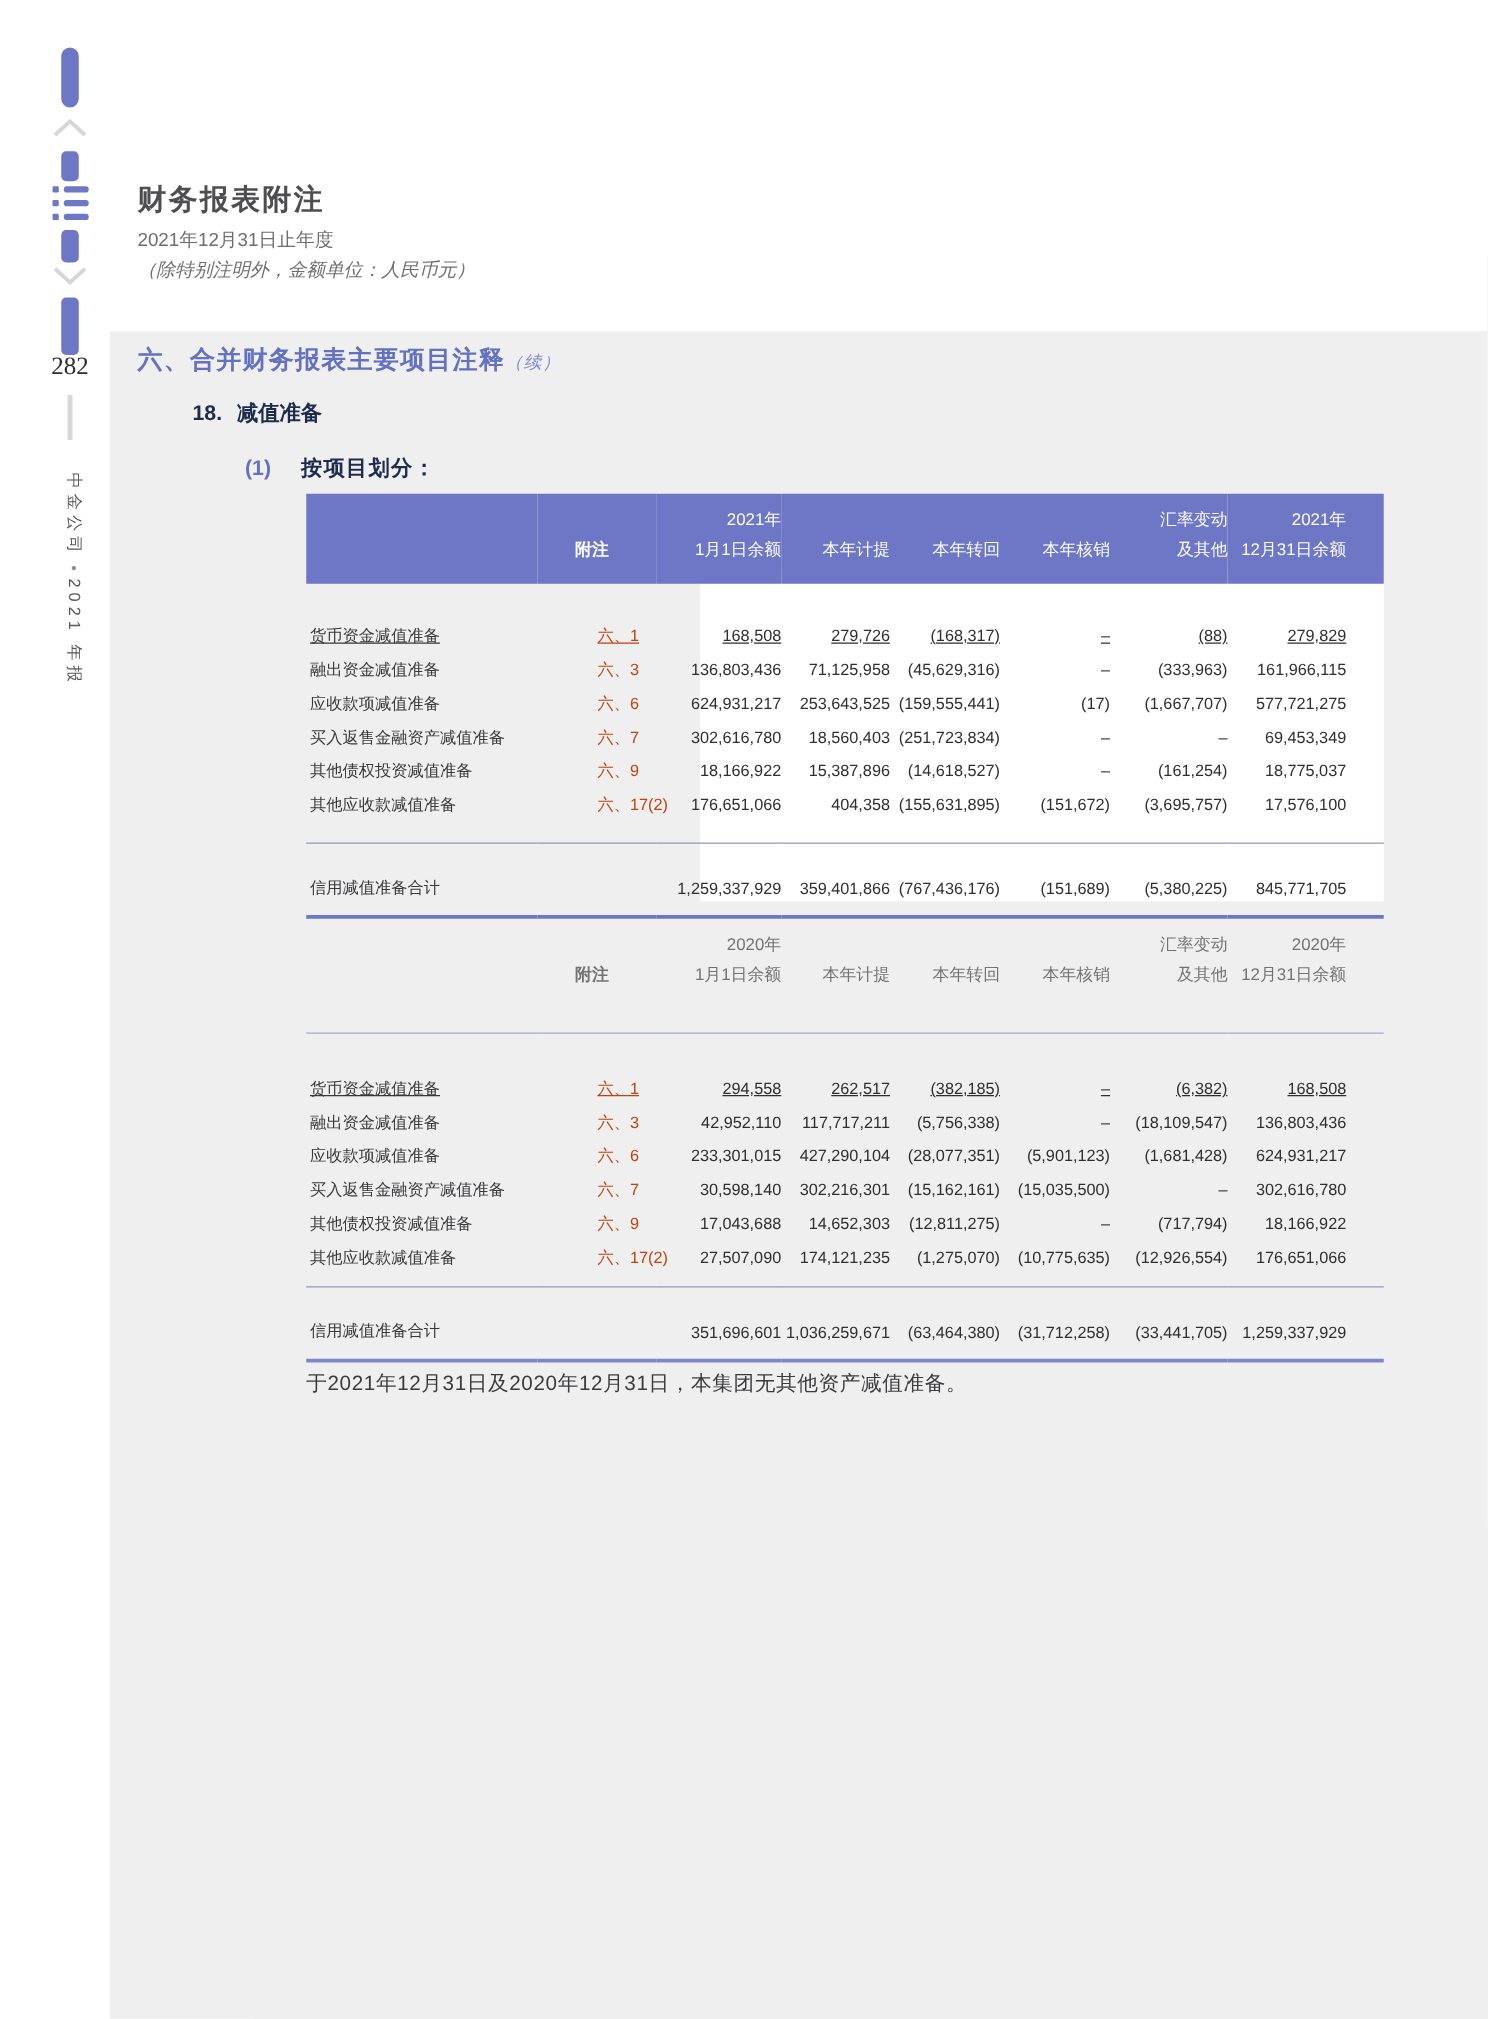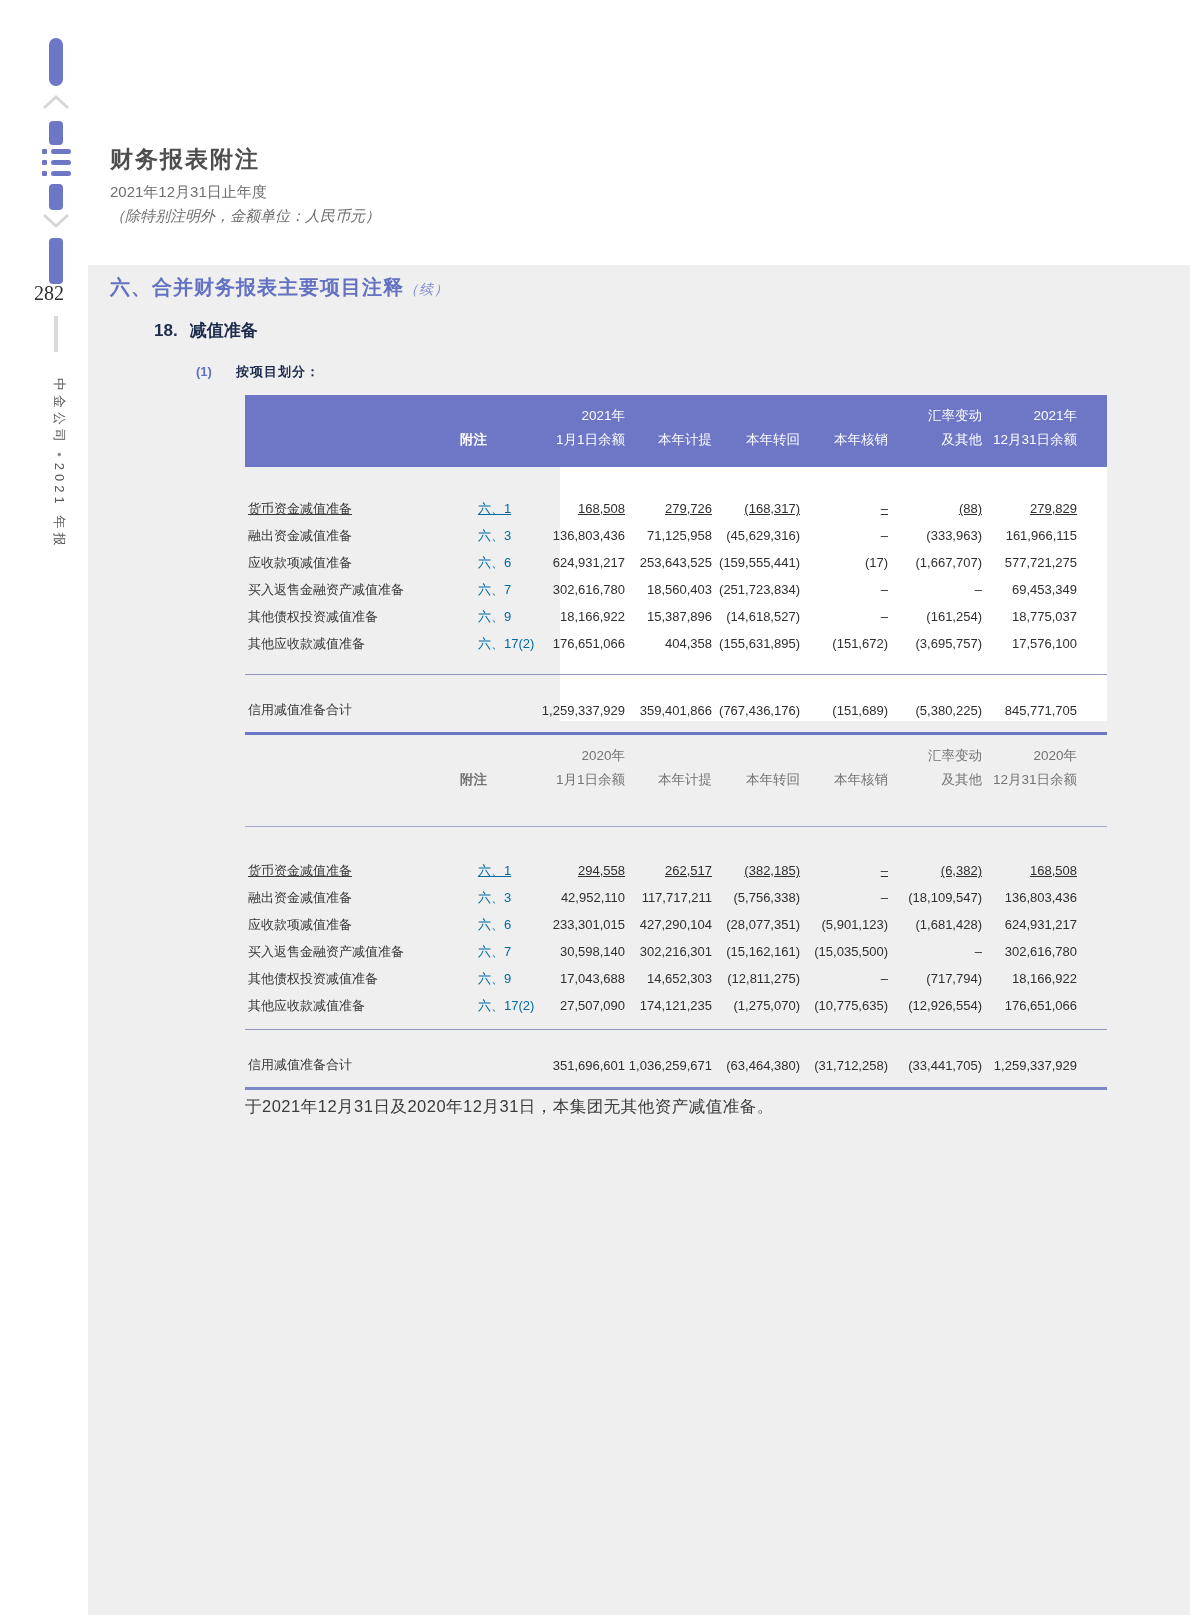--- a/index.html
+++ b/index.html
@@ -25,7 +25,7 @@
   .toc-row{display:flex;align-items:center;margin-bottom:6px;}
   .toc-dot{width:5px;height:5px;background:#6d77c5;border-radius:1px;margin-right:4px;}
   .toc-line{width:20px;height:5px;background:#6d77c5;border-radius:2.5px;}
-  .page-num{position:absolute;left:34px;top:282px;width:44px;text-align:left;
+  .page-num{position:absolute;left:34px;top:282px;width:44px;text-align:center;
     font-family:"Liberation Serif",serif;font-size:20px;color:#2d2d2f;z-index:2;}
   .tick{position:absolute;left:54px;top:316px;width:4px;height:36px;background:#d9d9db;z-index:2;}
   .vert{position:absolute;left:68px;top:378px;transform:rotate(90deg);transform-origin:0 0;

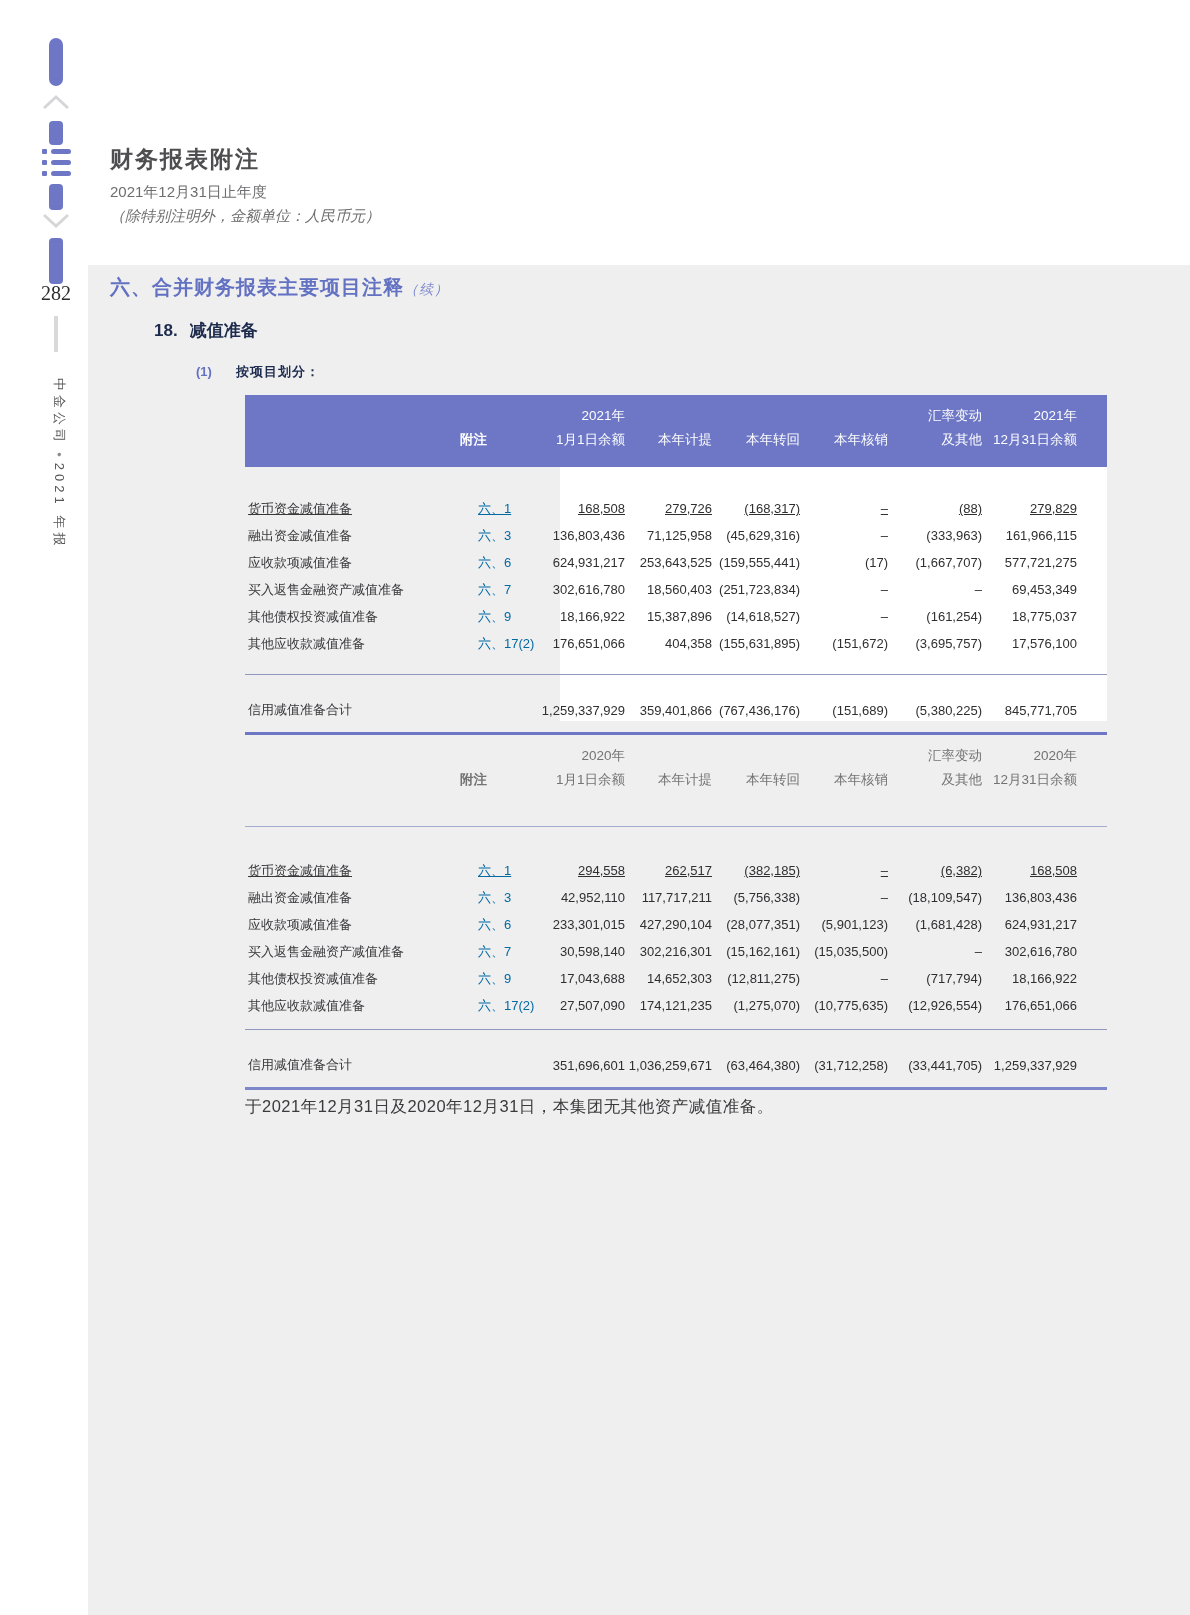--- a/index.html
+++ b/index.html
@@ -44,7 +44,7 @@
   .sec .cont{font-size:14px;font-style:italic;font-weight:normal;color:#7f8ace;}
   .sub18{position:absolute;left:154px;top:319px;font-size:17px;font-weight:bold;color:#1d2b4d;z-index:2;}
   .sub18 .no{margin-right:12px;}
-  .item1{position:absolute;left:196px;top:363px;font-size:13px;font-weight:bold;z-index:2;}
+  .item1{position:absolute;left:196px;top:363px;font-size:17px;font-weight:bold;z-index:2;}
   .item1 .no{color:#6271c2;margin-right:24px;}
   .item1 .tt{color:#1d2b4d;letter-spacing:1px;}
 

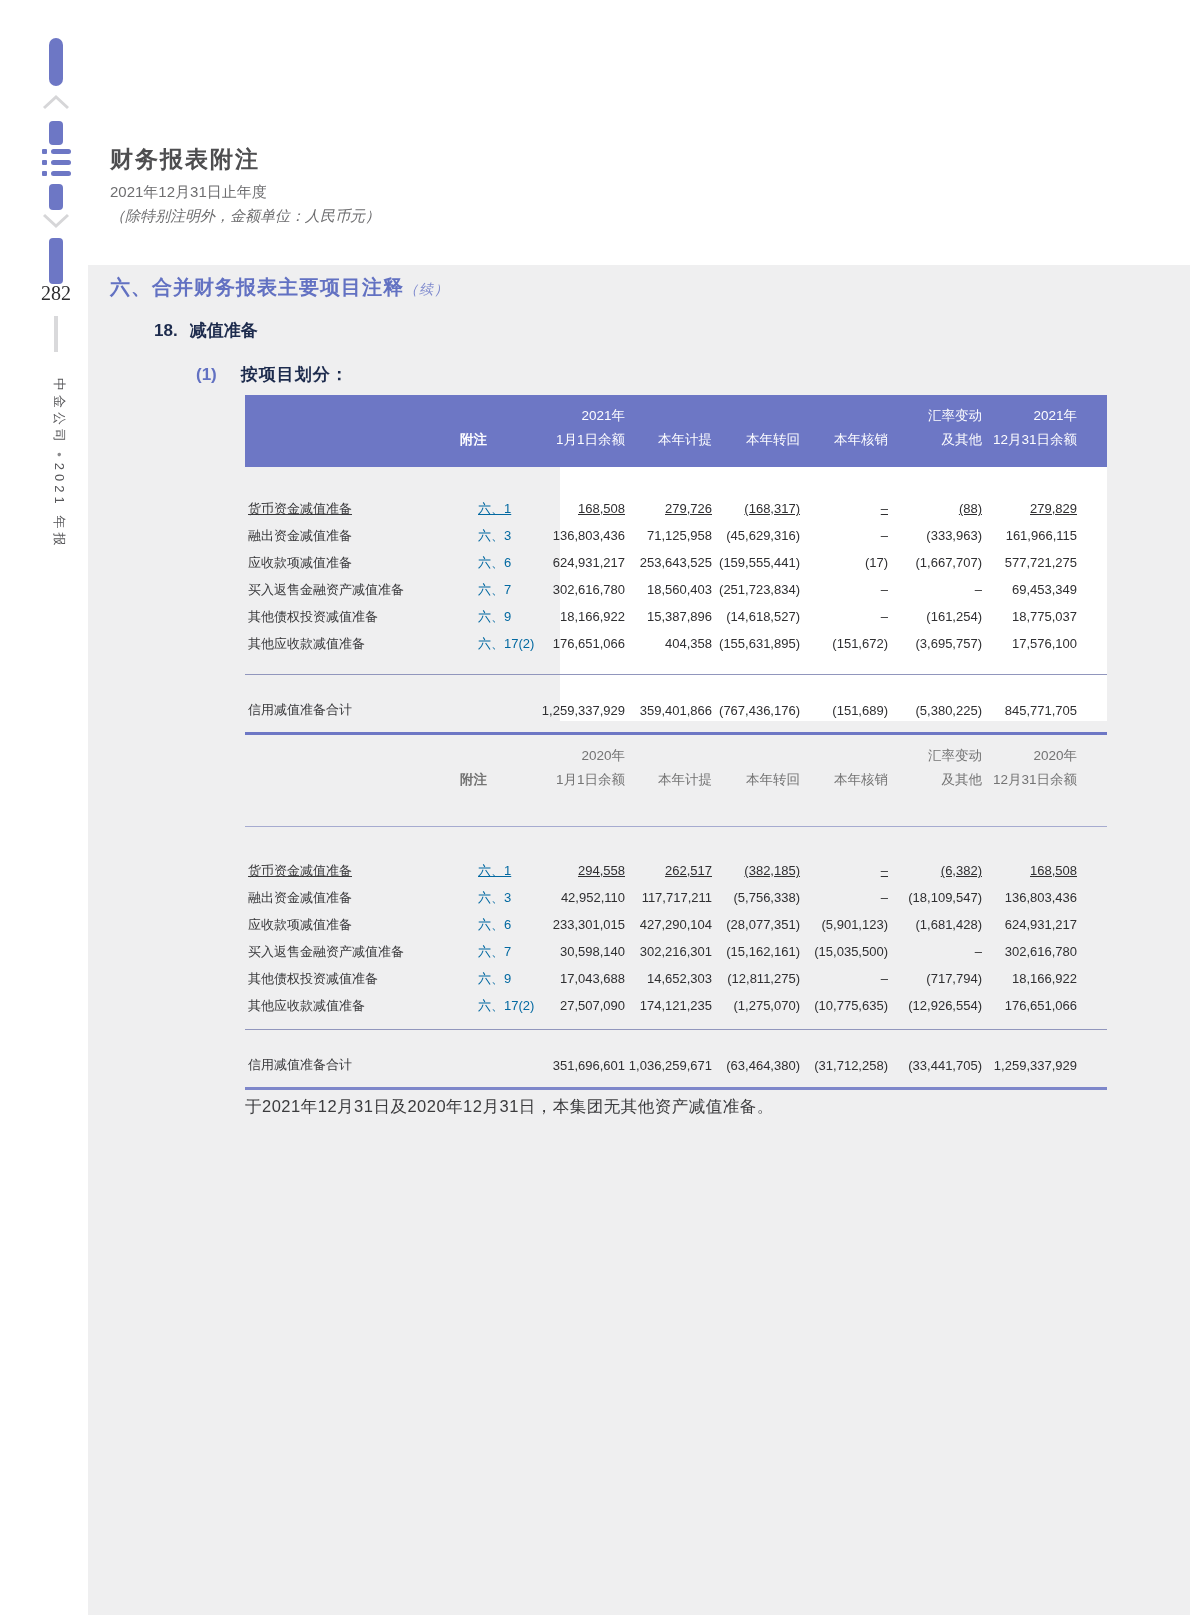--- a/index.html
+++ b/index.html
@@ -56,7 +56,7 @@
   .num{text-align:right;}
   .pad{padding-right:30px;}
   .lbl{text-align:left;padding-left:3px;color:#39393b;}
-  .note-v{text-align:left;padding-left:48px;color:#0369a1;}
+  .note-v{text-align:left;padding-left:48px;color:#c2410c;}
   .note-h{text-align:center;padding-right:8px;font-weight:bold;}
 
   

